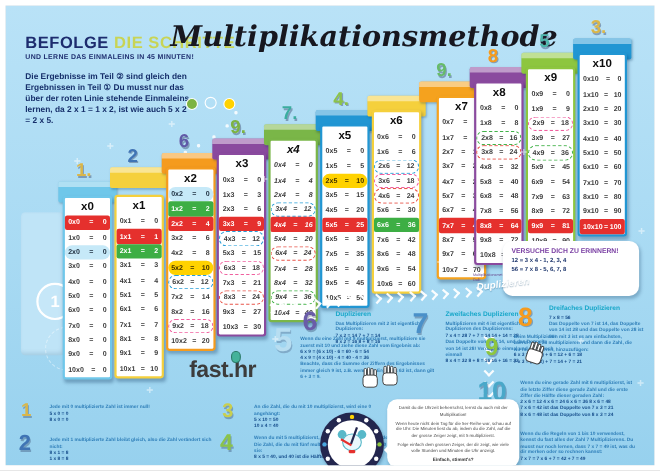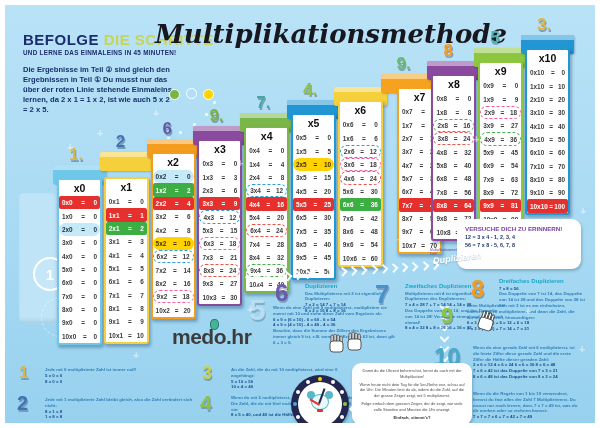--- a/index.html
+++ b/index.html
@@ -360,7 +360,7 @@
         <i></i>
       </div>
       <div class="col-num" style="left: 251.2px; top: 88px; color: rgb(58, 173, 160);">7.</div>
-      <div class="col" style="left: 239.2px; top: 121px; border-color: rgb(122, 182, 72);">
+      <div class="col" style="left: 239.2px; top: 121px; border-color: rgb(122, 182, 72); font-style: italic;">
         <div class="col-head">x4</div>
         <div class="row">
           <span>0x4</span>

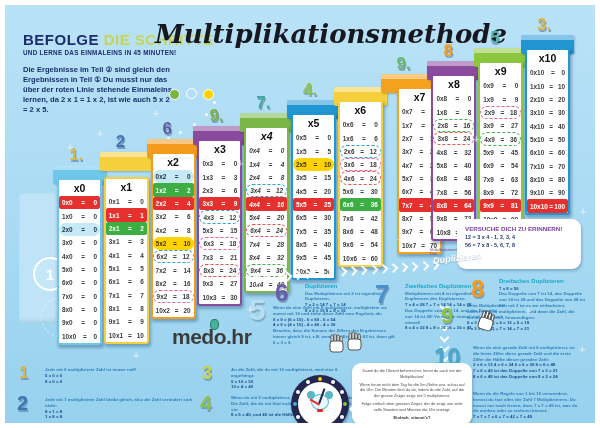--- a/index.html
+++ b/index.html
@@ -909,7 +909,7 @@
     </div>
 
   <div class="abs" style="left:167px;top:320px;">
-    <span class="logo">medo</span><span class="logo tld">.hr</span>
+    <span class="logo">fast</span><span class="logo tld">.hr</span>
     <span class="logo-dot" style="left:38px;top:-6px;"></span>
   </div>
 

